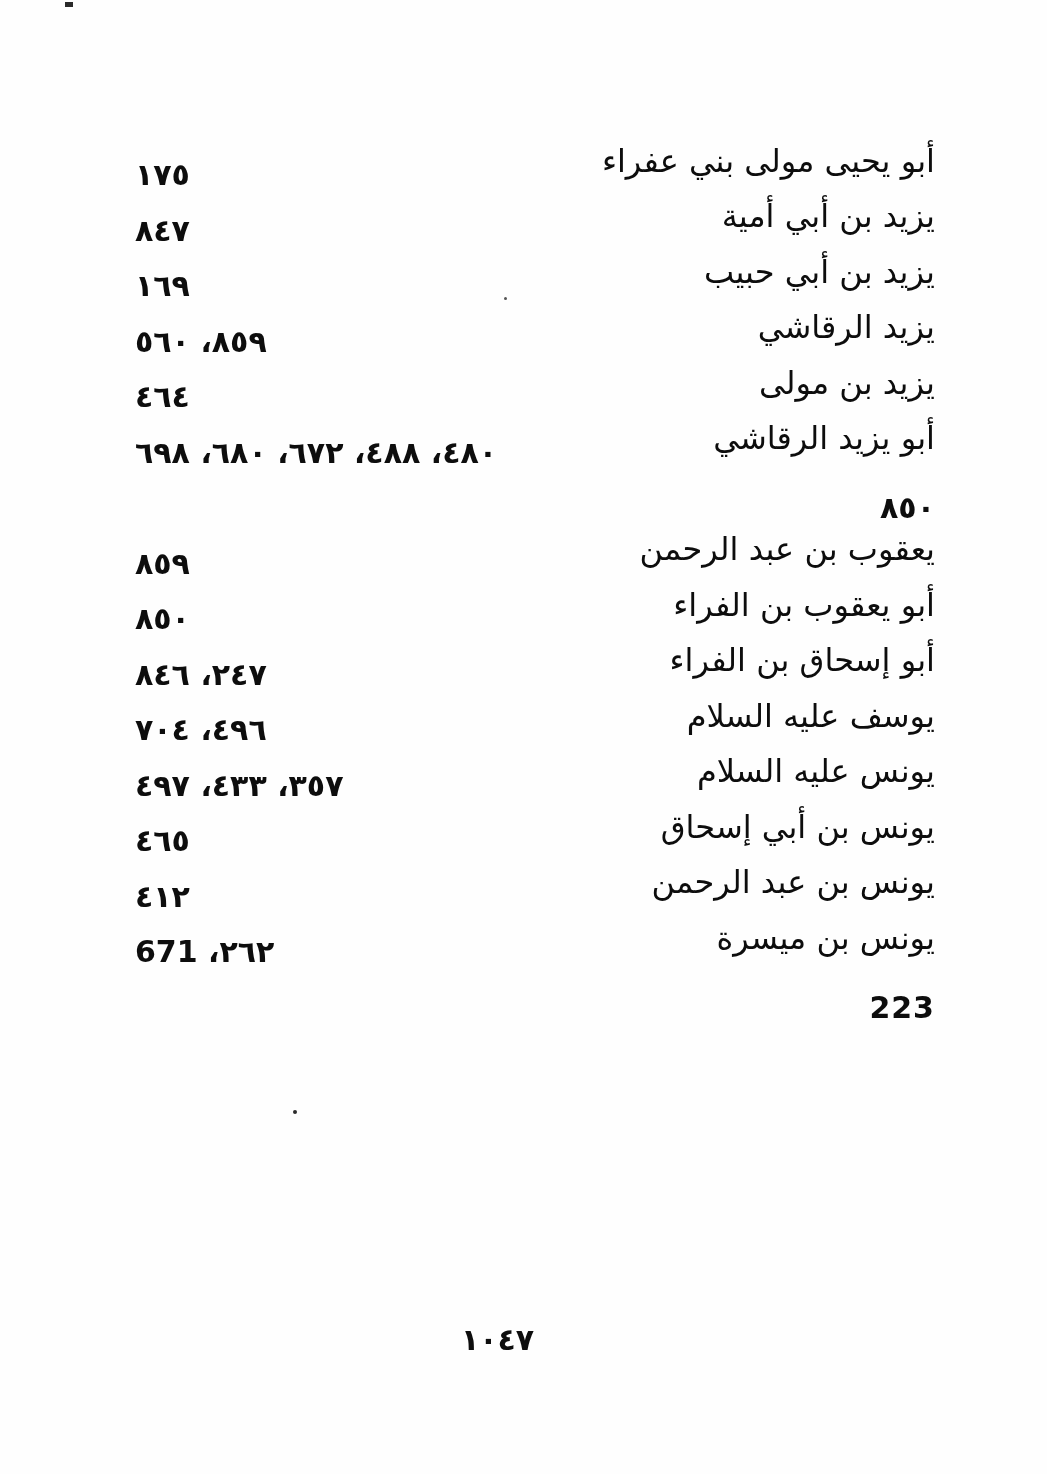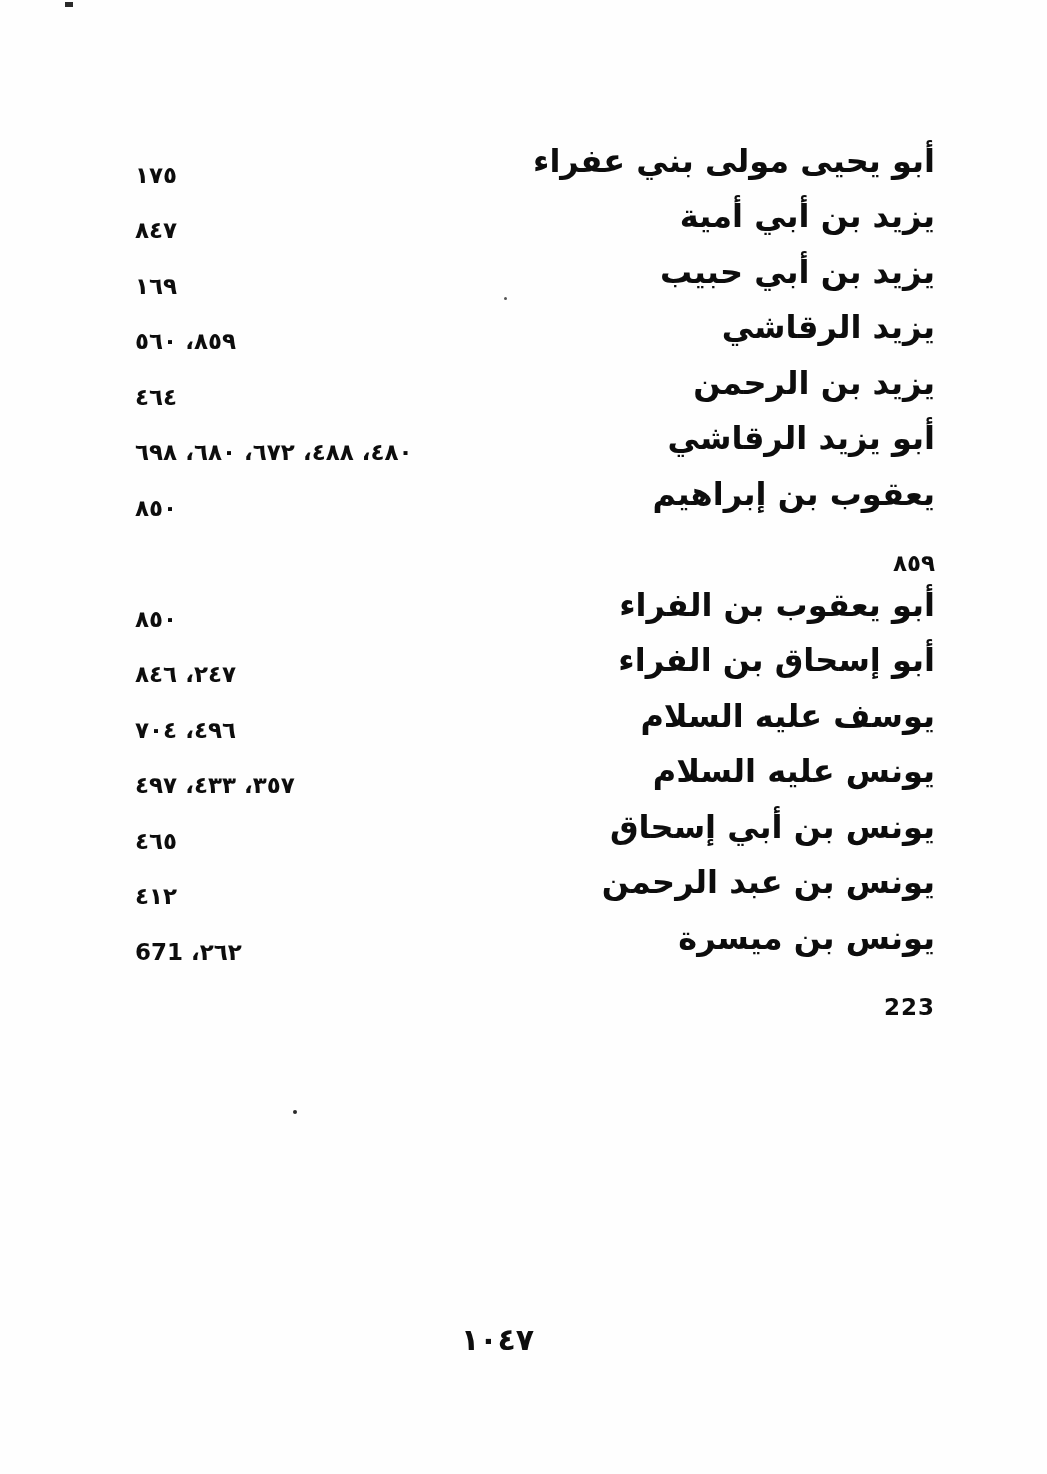--- a/index.html
+++ b/index.html
@@ -39,7 +39,7 @@
   }
   .entry-pages {
     direction: rtl;
-    font-size: 23px;
+    font-size: 30px;
     font-weight: bold;
     white-space: nowrap;
     letter-spacing: 1px;

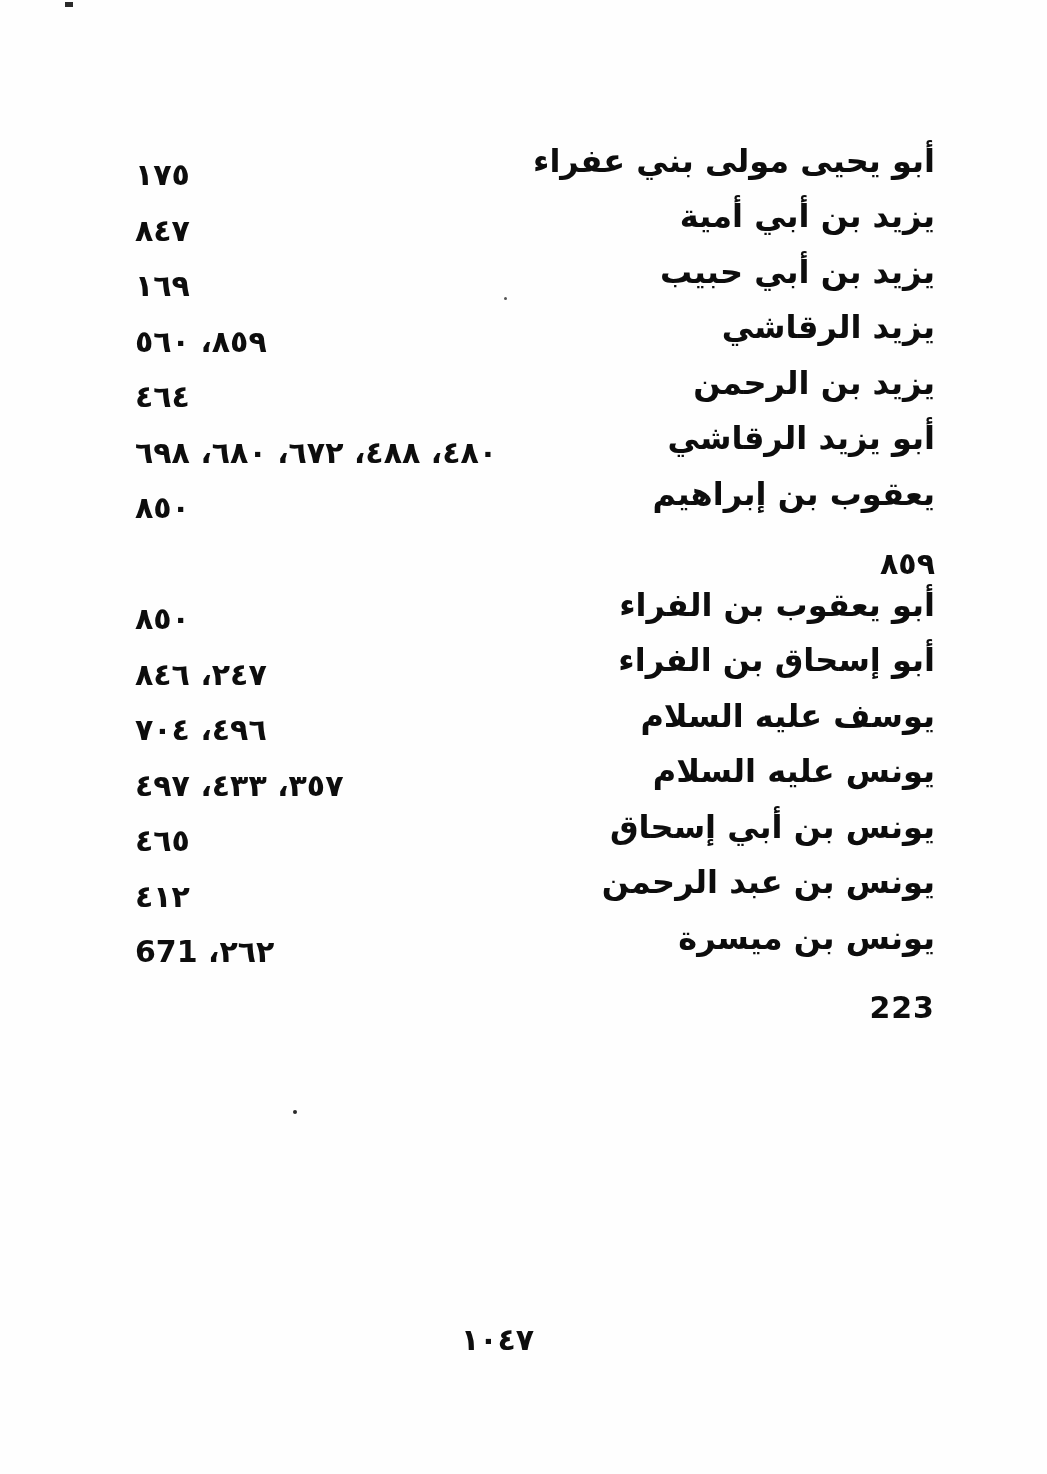--- a/index.html
+++ b/index.html
@@ -33,7 +33,7 @@
   .entry-name {
     direction: rtl;
     font-size: 32px;
-    font-weight: bold;
+    font-weight: normal;
     letter-spacing: 0;
     white-space: nowrap;
   }

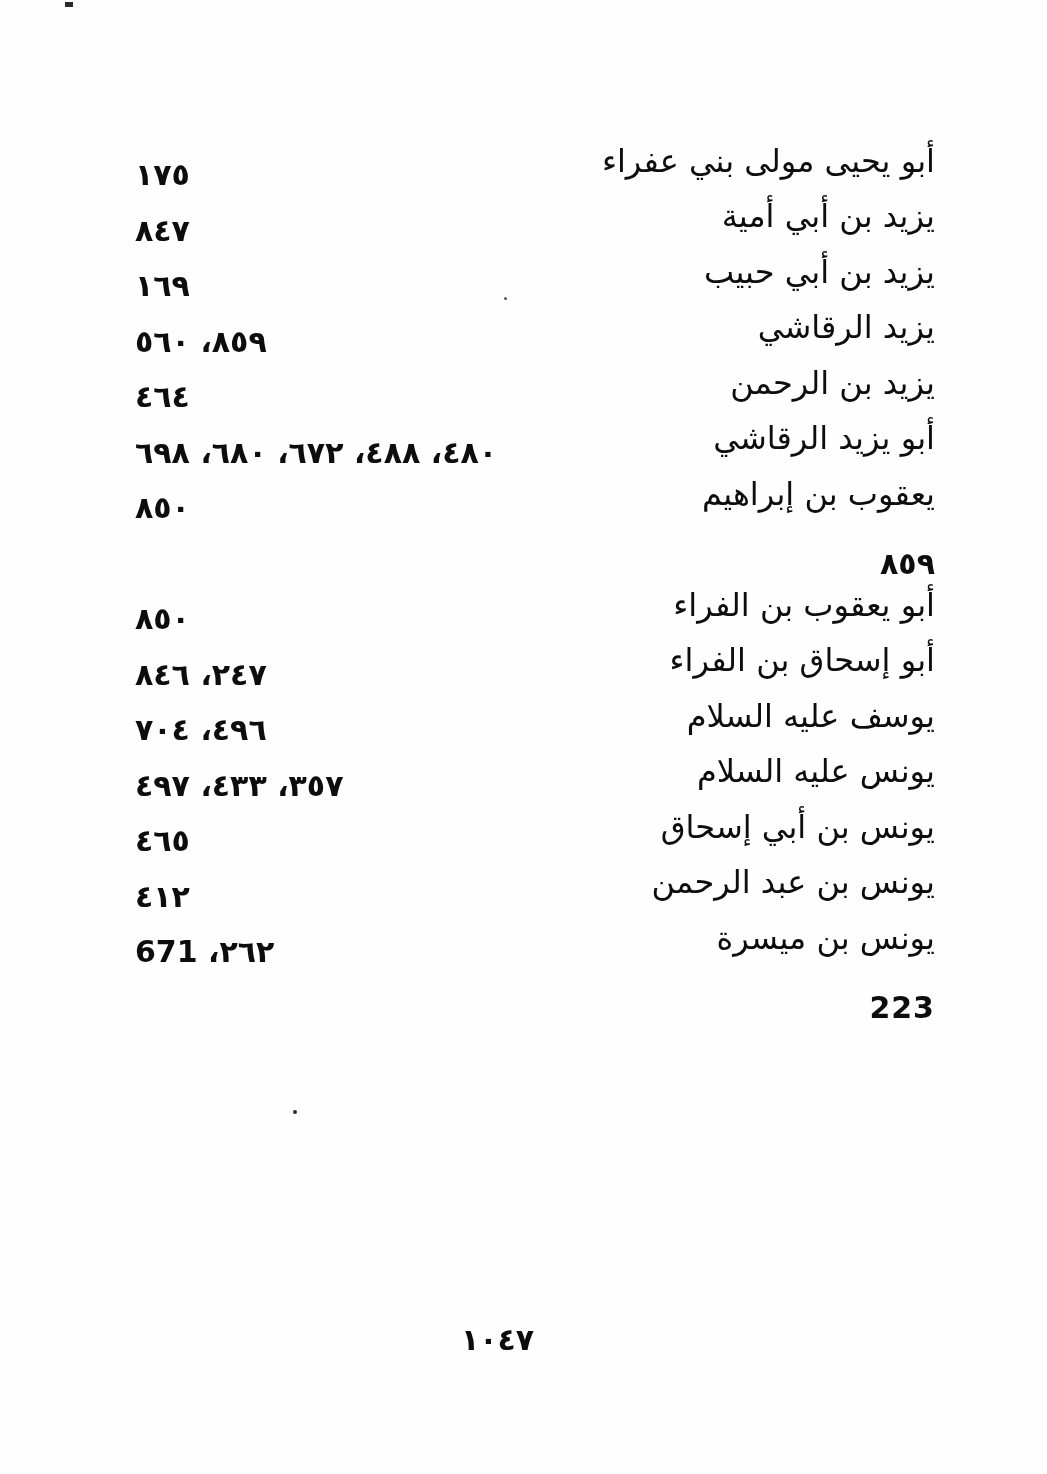--- a/index.html
+++ b/index.html
@@ -92,7 +92,7 @@
   </div>
 
   <div class="entry-row">
-    <span class="entry-name" lang="ar">يزيد بن الرحمن</span>
+    <span class="entry-name" lang="ar">يزيد بن مولى</span>
     <span class="entry-pages" lang="ar">٤٦٤</span>
   </div>
 

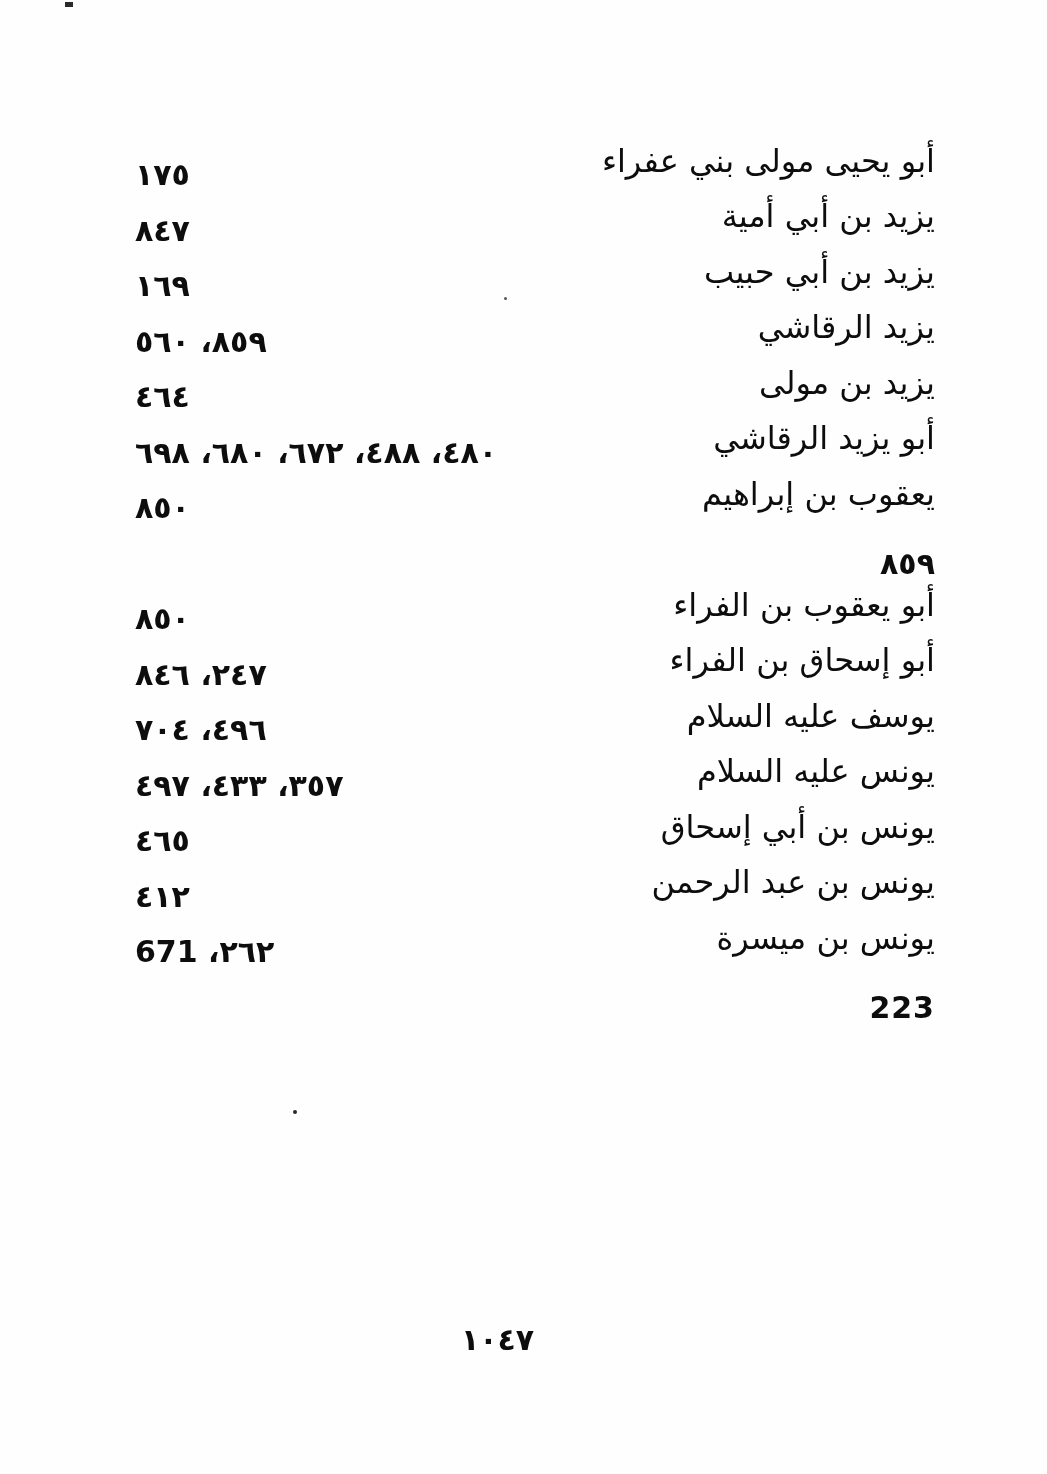--- a/index.html
+++ b/index.html
@@ -102,7 +102,6 @@
   </div>
 
   <div class="entry-row">
-    <span class="entry-name" lang="ar">يعقوب بن إبراهيم</span>
     <span class="entry-pages" lang="ar">٨٥٠</span>
   </div>
 

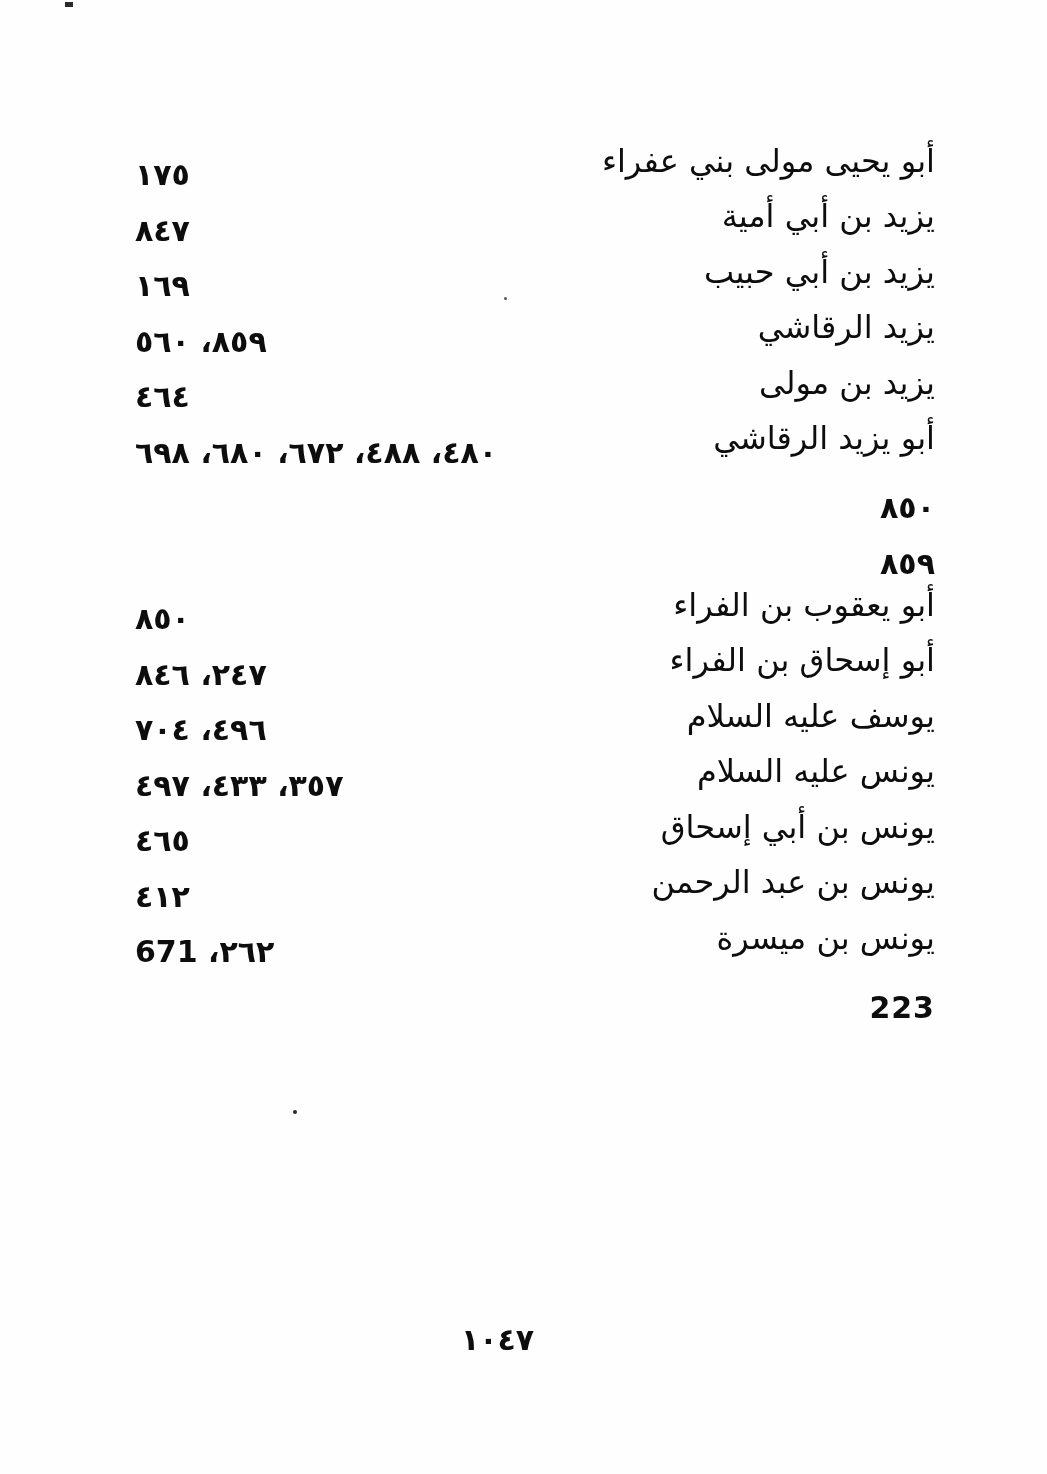--- a/index.html
+++ b/index.html
@@ -106,6 +106,7 @@
   </div>
 
   <div class="entry-row">
+    <span class="entry-name" lang="ar">يعقوب بن عبد الرحمن</span>
     <span class="entry-pages" lang="ar">٨٥٩</span>
   </div>
 

